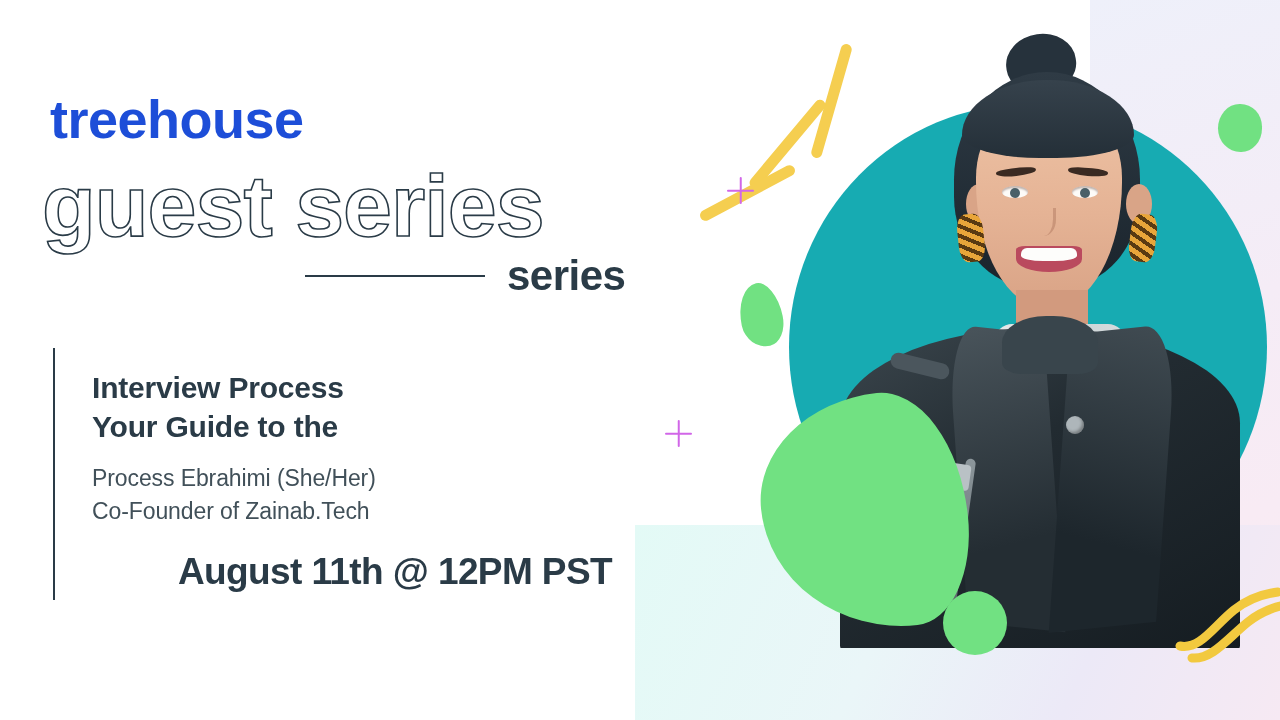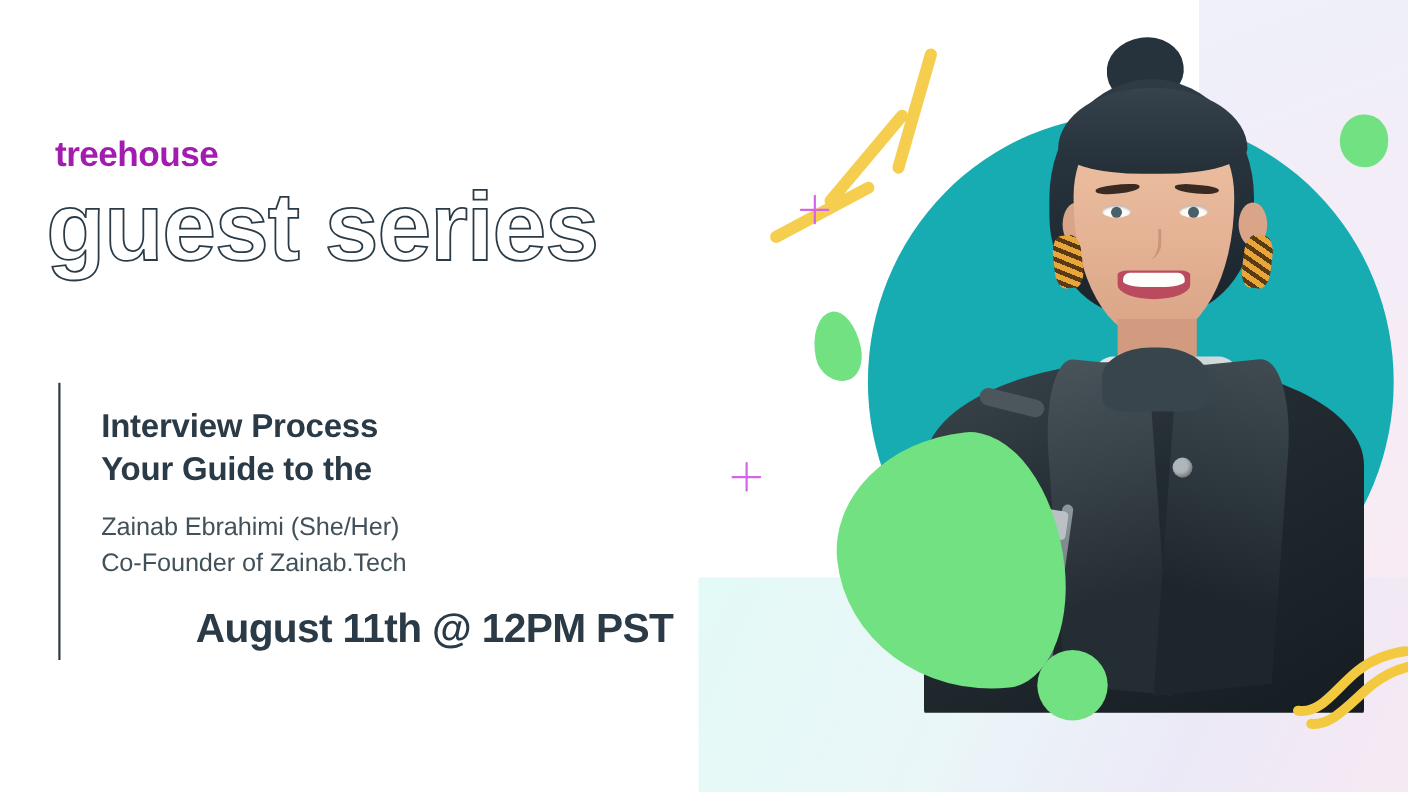--- a/index.html
+++ b/index.html
@@ -203,9 +203,9 @@
 
   
   .brand {
-    position:absolute; left:50px; top:124px;
-    font-size:32px; font-weight:700; letter-spacing:-.5px;
-    color:#a21caf; line-height:1;
+    position:absolute; left:50px; top:92px;
+    font-size:54px; font-weight:700; letter-spacing:-.5px;
+    color:#1d4ed8; line-height:1;
   }
   .headline-outline {
     position:absolute; left:42px; top:160px;

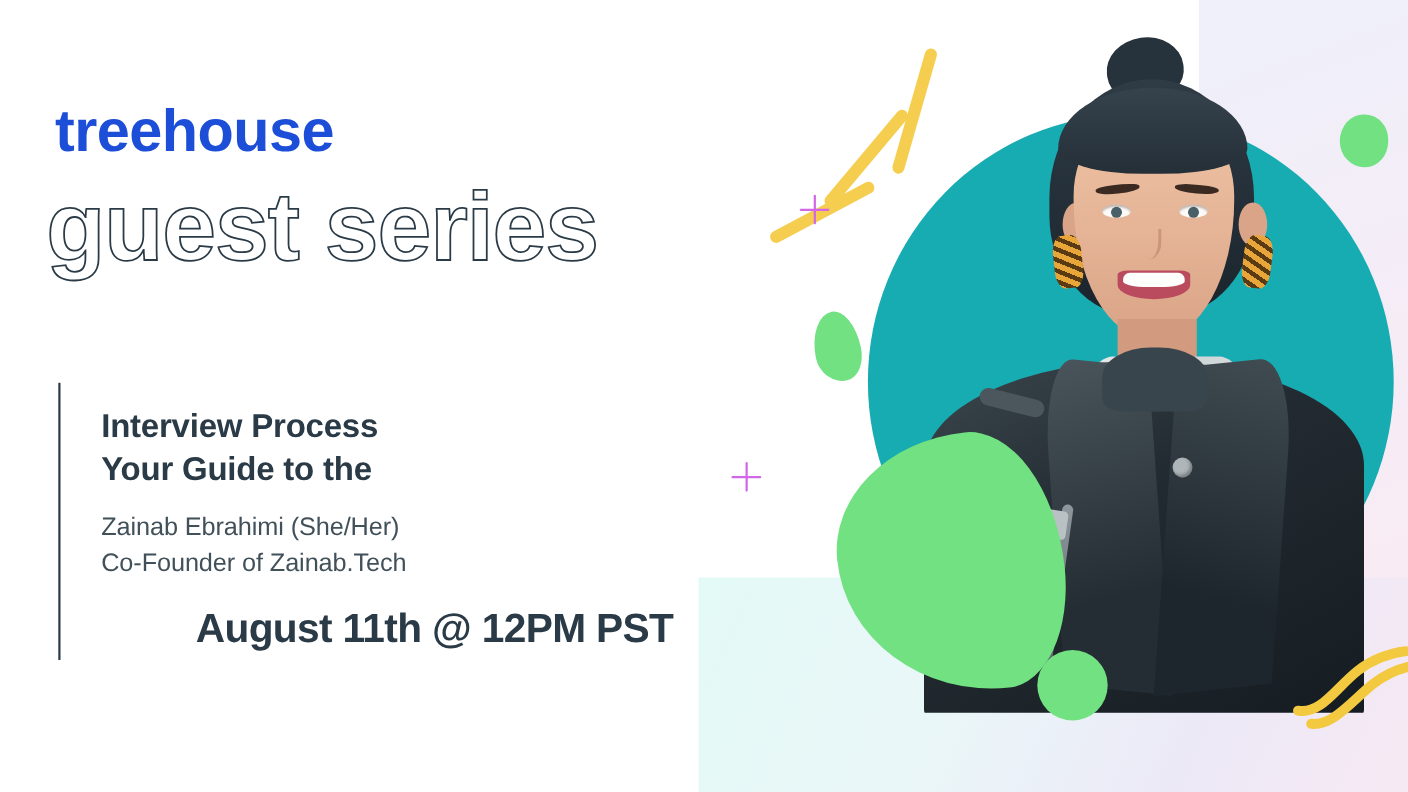--- a/index.html
+++ b/index.html
@@ -306,6 +306,10 @@
 
   <div class="headline-outline">guest series</div>
 
+  <div class="series-row">
+    <div class="series-rule"></div>
+    <div class="series-word">series</div>
+  </div>
 
   <div class="vrule"></div>
 

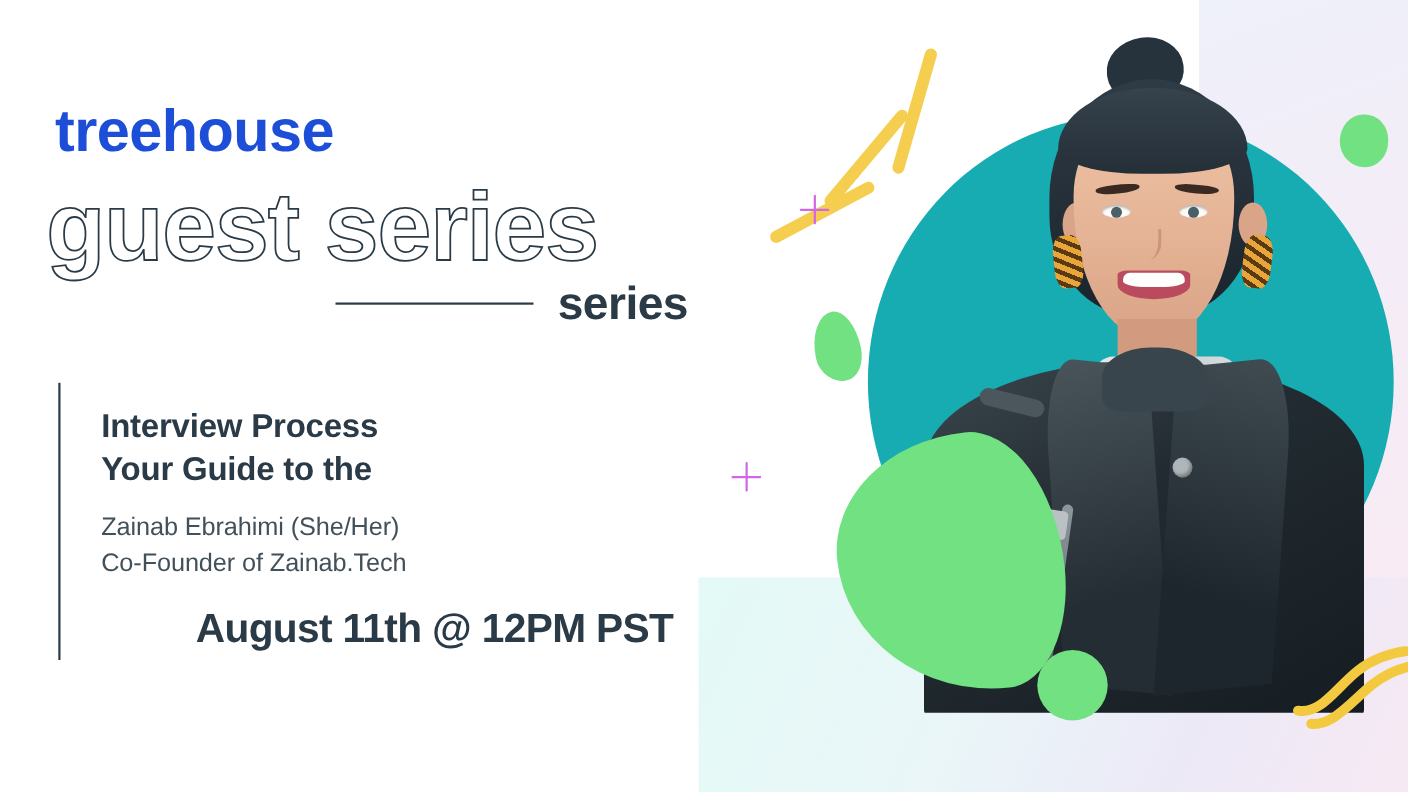--- a/index.html
+++ b/index.html
@@ -318,7 +318,7 @@
       <div>Interview Process</div>
       <div>Your Guide to the</div>
     </div>
-    <div class="info-speaker">Zainab Ebrahimi (She/Her)</div>
+    <div class="info-speaker">Process Ebrahimi (She/Her)</div>
     <div class="info-role">Co-Founder of Zainab.Tech</div>
     <div class="info-date">August 11th @ 12PM PST</div>
   </div>

